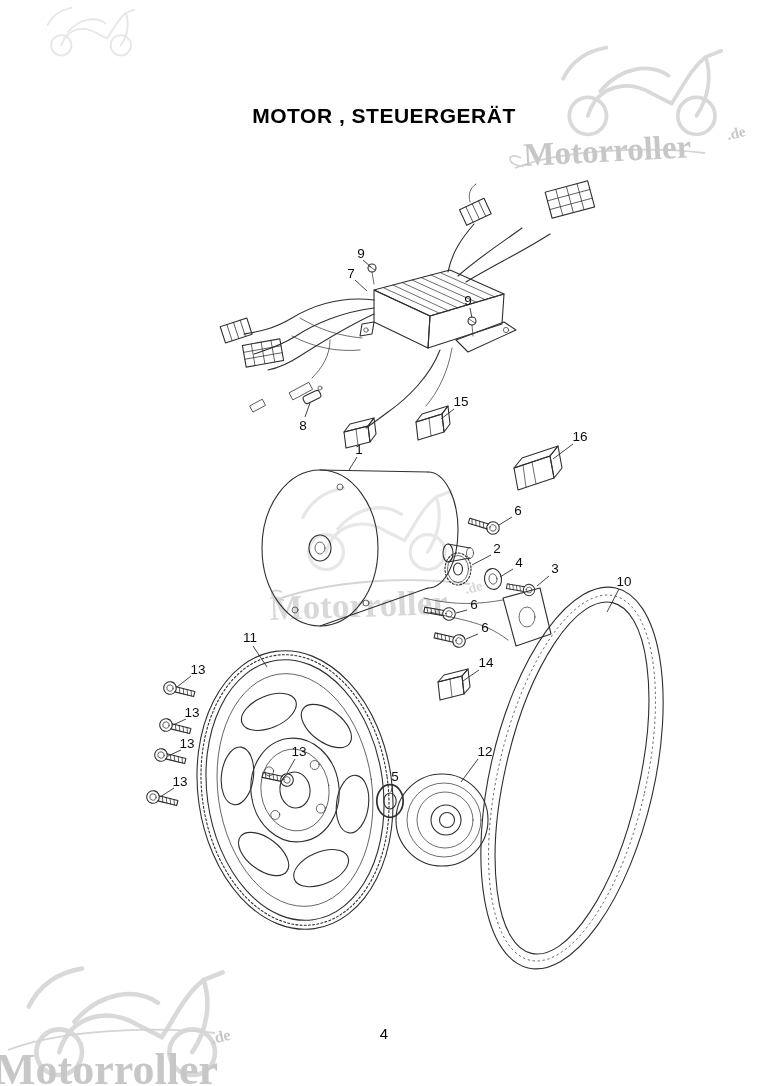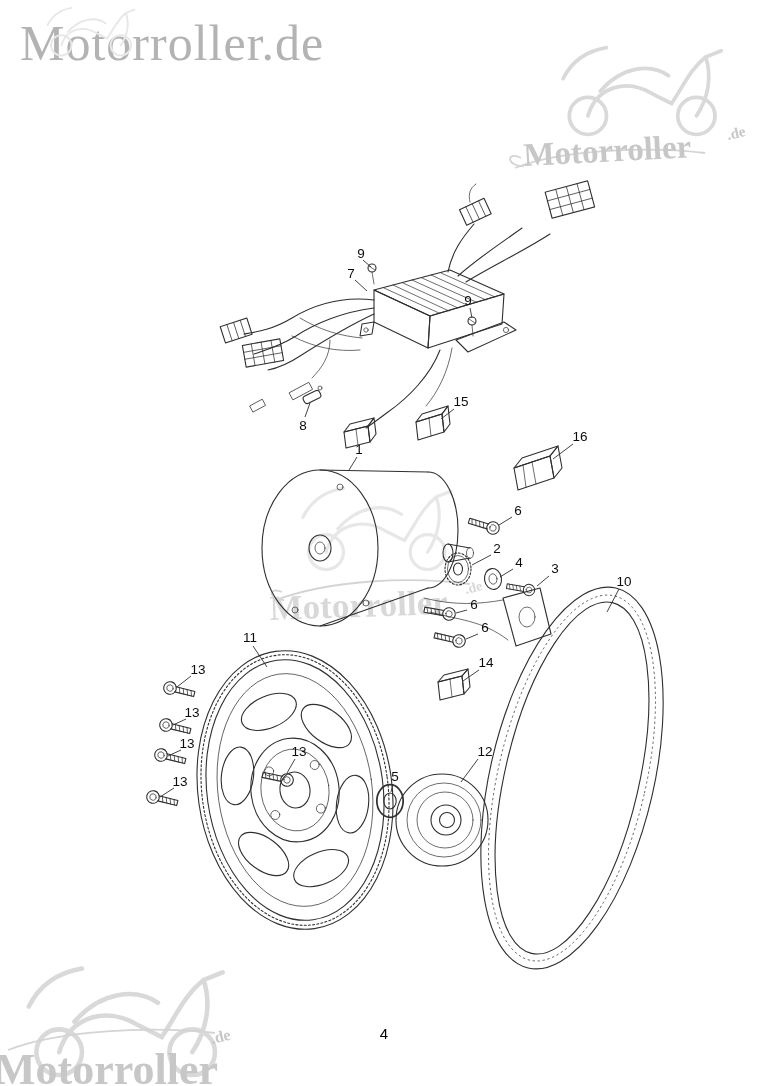--- a/index.html
+++ b/index.html
@@ -37,7 +37,6 @@
 
 <div class="page">
 
-  <div class="logo">Motorroller.de</div>
 
   <svg class="diagram" width="768" height="1086" viewBox="0 0 768 1086">
 

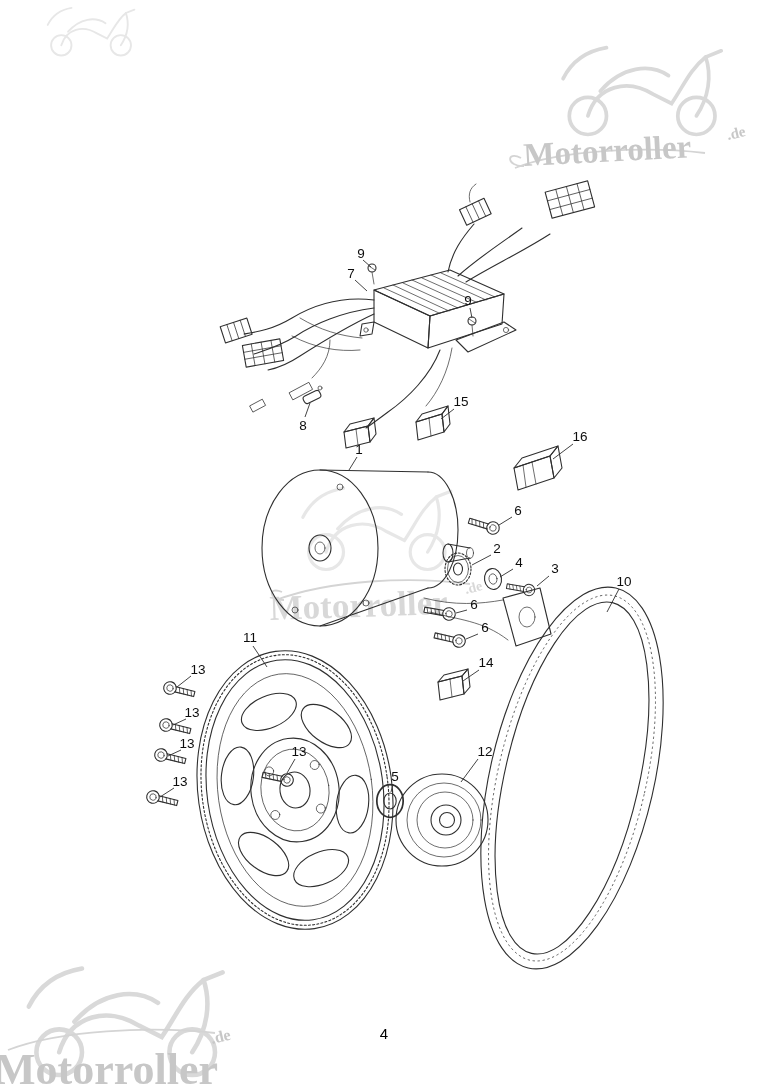--- a/index.html
+++ b/index.html
@@ -37,6 +37,7 @@
 
 <div class="page">
 
+  <div class="title">MOTOR , STEUERGERÄT</div>
 
   <svg class="diagram" width="768" height="1086" viewBox="0 0 768 1086">
 

